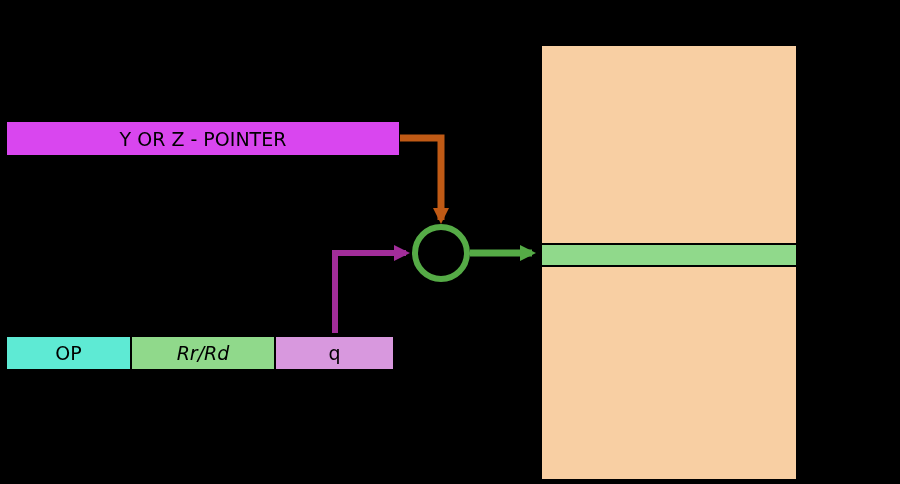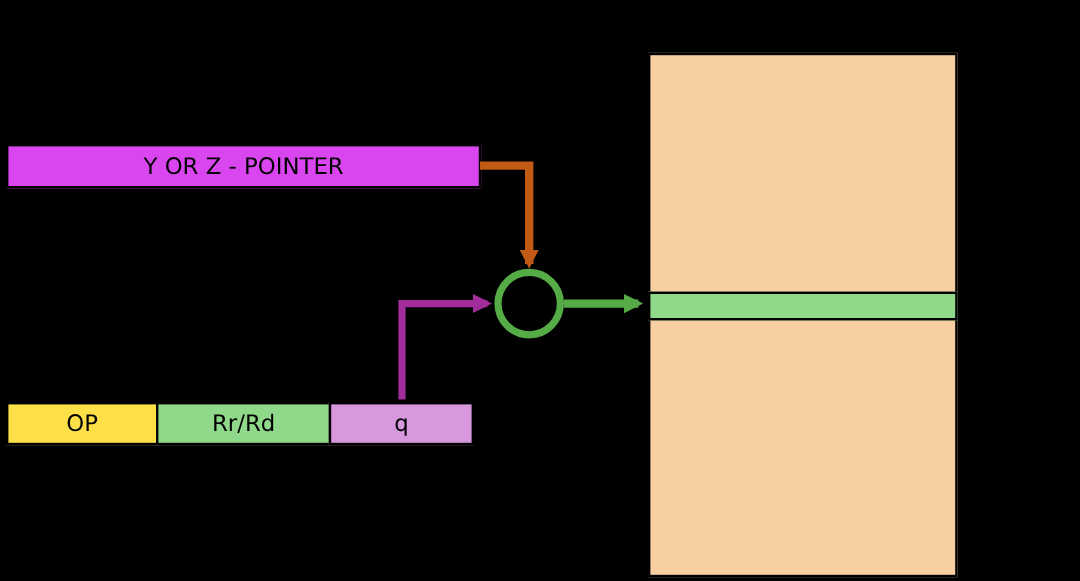--- a/index.html
+++ b/index.html
@@ -84,7 +84,7 @@
   </div>
 
   <div class="instruction-row">
-    <div class="box field field-op" style="background-color: #fde047;">
+    <div class="box field field-op" style="background-color: #5eead4;">
       <span>OP</span>
     </div>
     <div class="box field field-rr" style="background-color: rgb(144, 217, 139);">

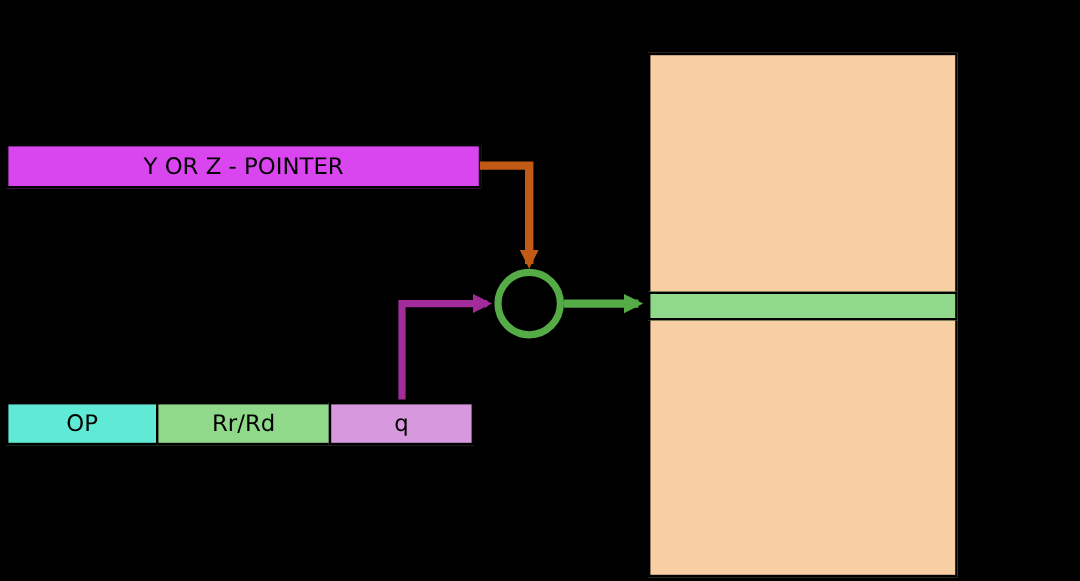--- a/index.html
+++ b/index.html
@@ -45,7 +45,7 @@
   }
   .field + .field { margin-left: -2px; }
   .field-op { width: 127px; }
-  .field-rr { width: 146px; }
+  .field-rr { width: 146px; font-style: italic; }
   .field-q  { width: 121px; }
   .memory {
     position: absolute;

